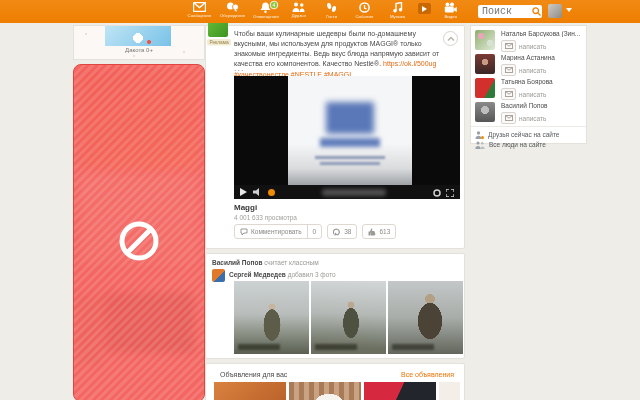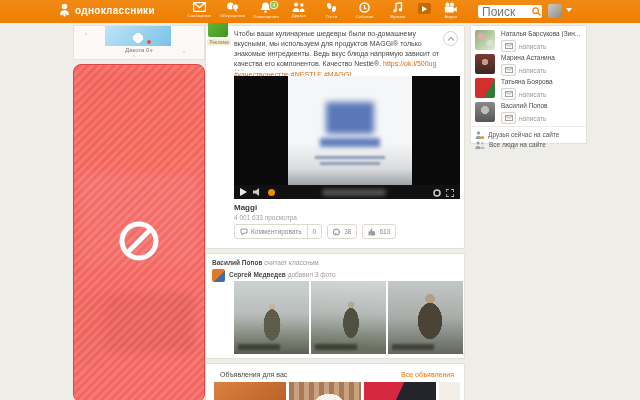--- a/index.html
+++ b/index.html
@@ -321,13 +321,6 @@
   </div>
 
   <div class="header">
-    <div class="brand">
-      <svg width="13" height="14">
-          <circle cx="6.5" cy="3.5" r="2.8" fill="#fff"></circle>
-          <path d="M6.5 7.2 c-2.9 0-4.4 1.9-4.6 4.6 l2.4 0.6 0.8-2.4 0.6 3.4 h1.6 l0.6-3.4 0.8 2.4 2.4-0.6 c-0.2-2.7-1.7-4.6-4.6-4.6 z" fill="#fff"></path>
-        </svg>
-      <span class="brand-txt">одноклассники</span>
-    </div>
 
     <div class="nav">
       <div class="nav-item">

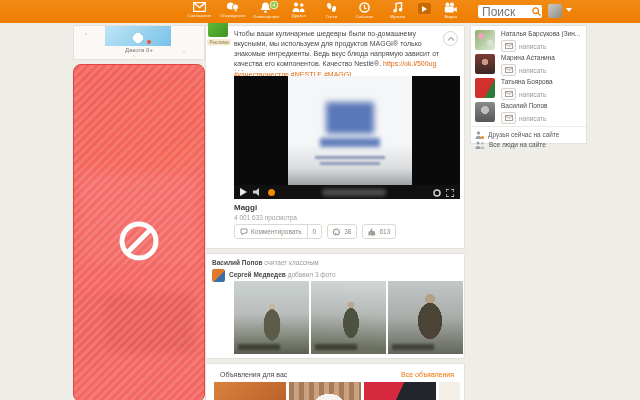--- a/index.html
+++ b/index.html
@@ -14,7 +14,7 @@
   .badge{position:absolute;top:-2px;right:3px;min-width:8px;height:8px;border-radius:5px;background:#8ec63f;border:1px solid #fff;color:#fff;font-size:6px;line-height:8px;text-align:center;transform:scale(.85);}
   .mini{width:13px;height:11px;border-radius:2px;background:#c96800;display:flex;align-items:center;justify-content:center;margin-top:1px;}
   .search{position:absolute;left:478px;top:5px;width:64px;height:13px;background:#fff;border-radius:2px;display:flex;align-items:center;}
-  .search input{border:0;outline:0;background:transparent;width:50px;font-size:12px;color:#555;padding:0 0 0 4px;font-family:Liberation Sans, sans-serif;}
+  .search input{border:0;outline:0;background:transparent;width:50px;font-size:10px;color:#555;padding:0 0 0 4px;font-family:Liberation Mono, monospace;}
   .hdr-avatar{position:absolute;left:548px;top:4px;width:14px;height:14px;border-radius:2px;background:linear-gradient(135deg,#cfcbc4,#8e8a85);}
   .caret{position:absolute;left:566px;top:8px;width:0;height:0;border-left:3px solid transparent;border-right:3px solid transparent;border-top:4px solid #fff;}
   

